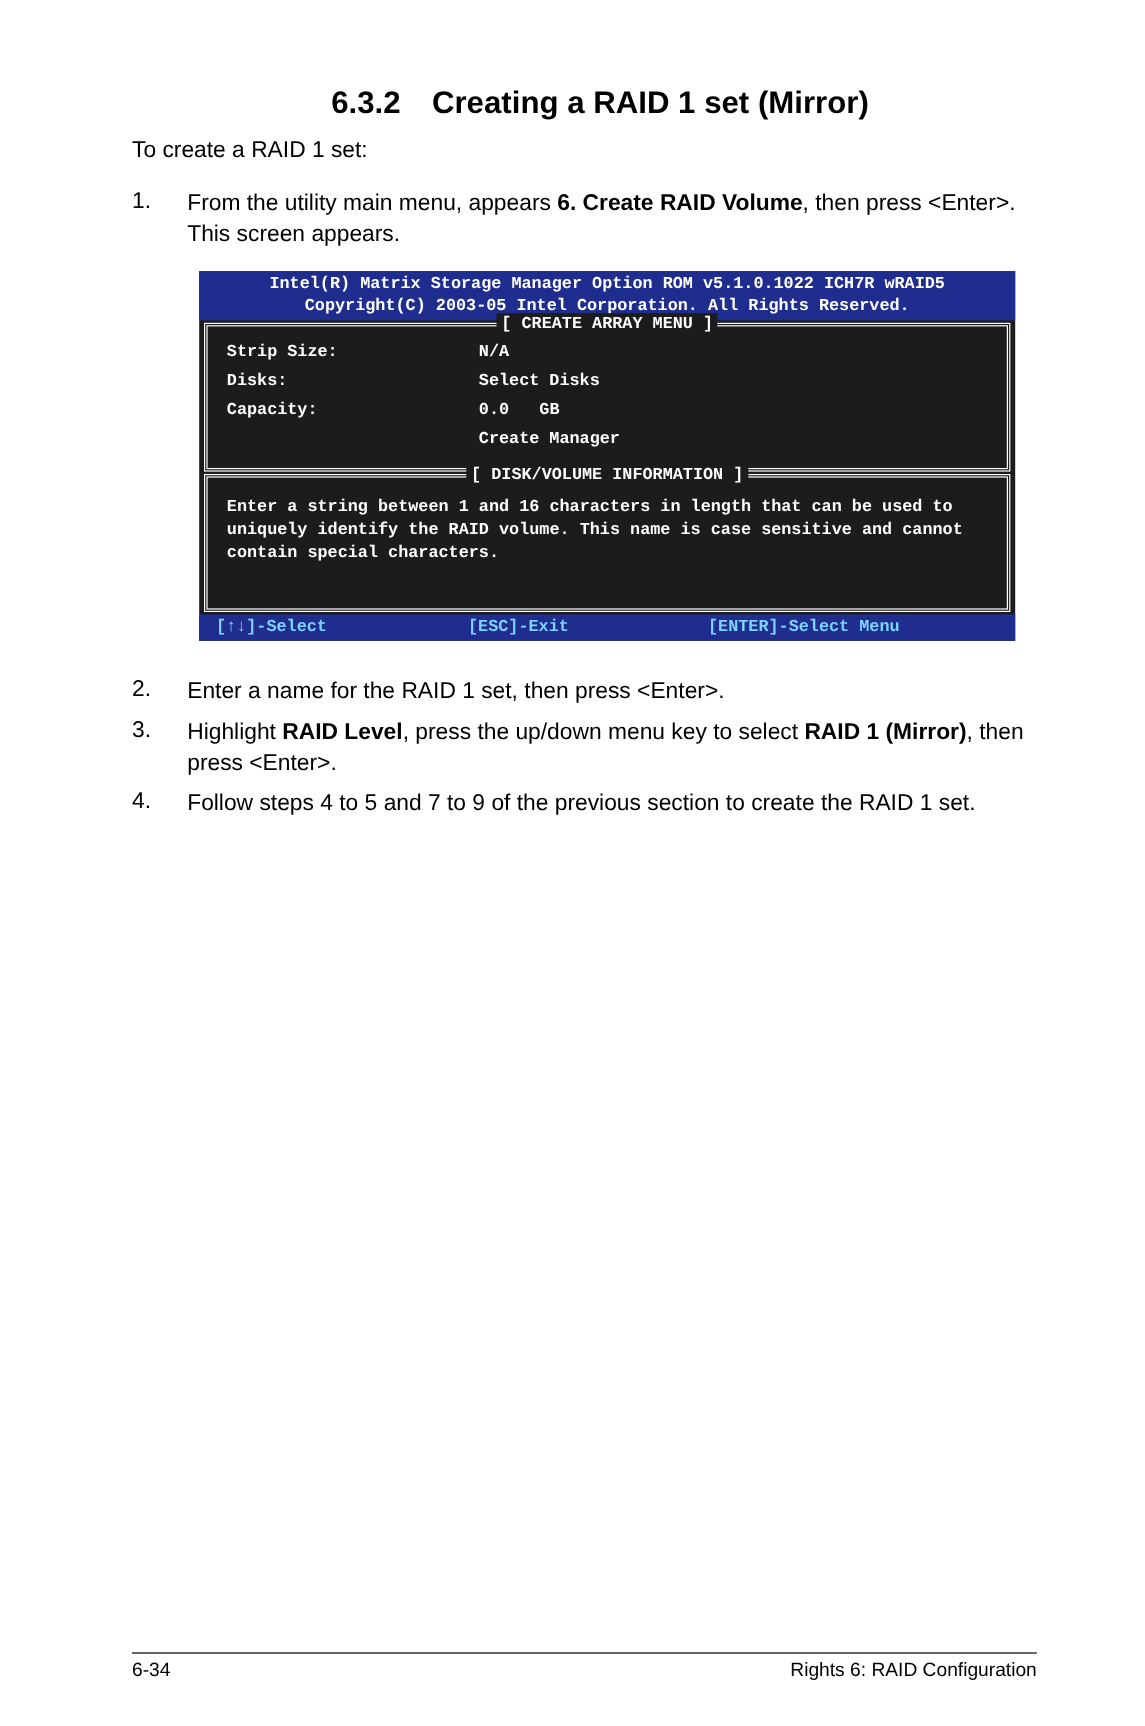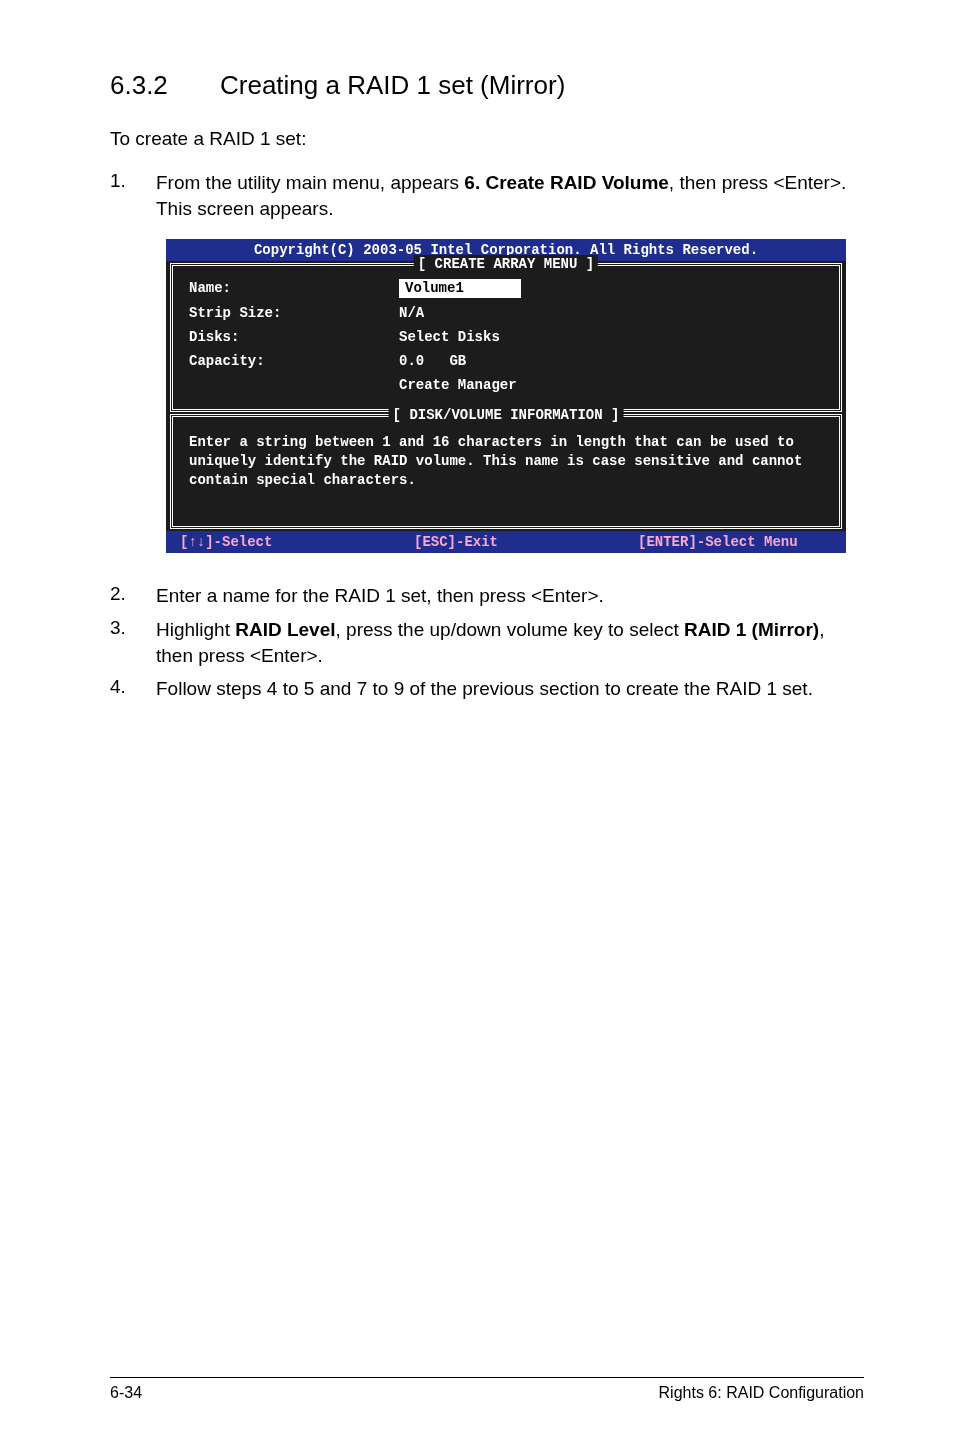--- a/index.html
+++ b/index.html
@@ -15,8 +15,9 @@
   }
   h2.section-title {
     font-size: 26px;
-    font-weight: normal;
-    margin: 0 0 27px 0;
+    font-weight: bold;
+    margin: 0 0 14px 0;
+    text-align: center;
   }
   .sect-num { display:inline-block; width: 110px; }
   p.intro {

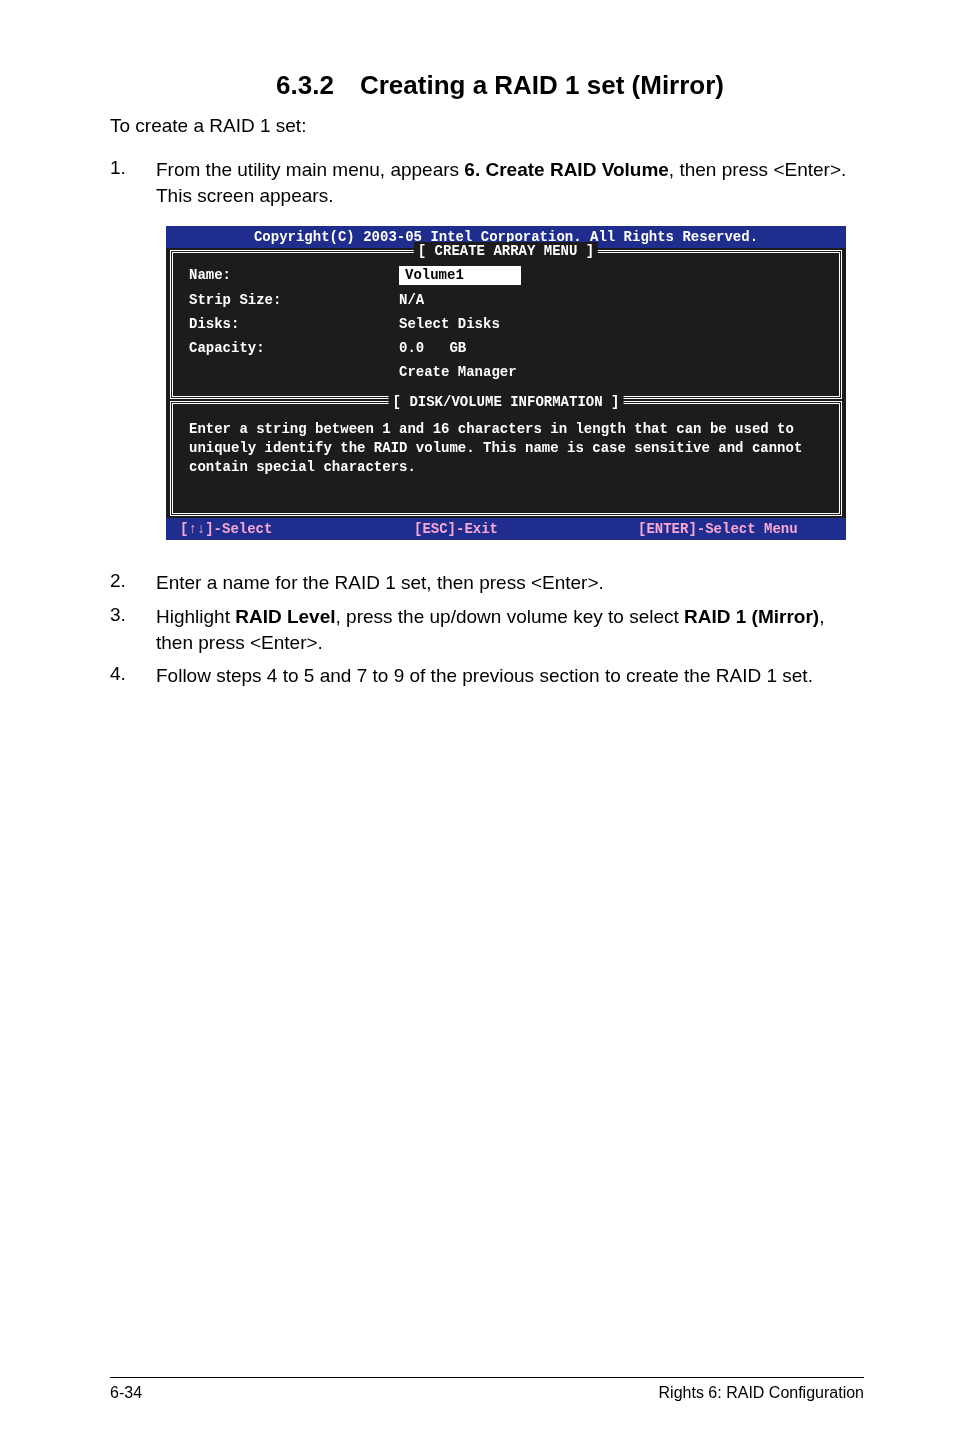--- a/index.html
+++ b/index.html
@@ -141,6 +141,7 @@
   <div class="bios-wrap">
     <div class="bios">
       <div class="hdr">
+        <div>Intel(R) Matrix Storage Manager Option ROM v5.1.0.1022 ICH7R wRAID5</div>
         <div>Copyright(C) 2003-05 Intel Corporation. All Rights Reserved.</div>
       </div>
 

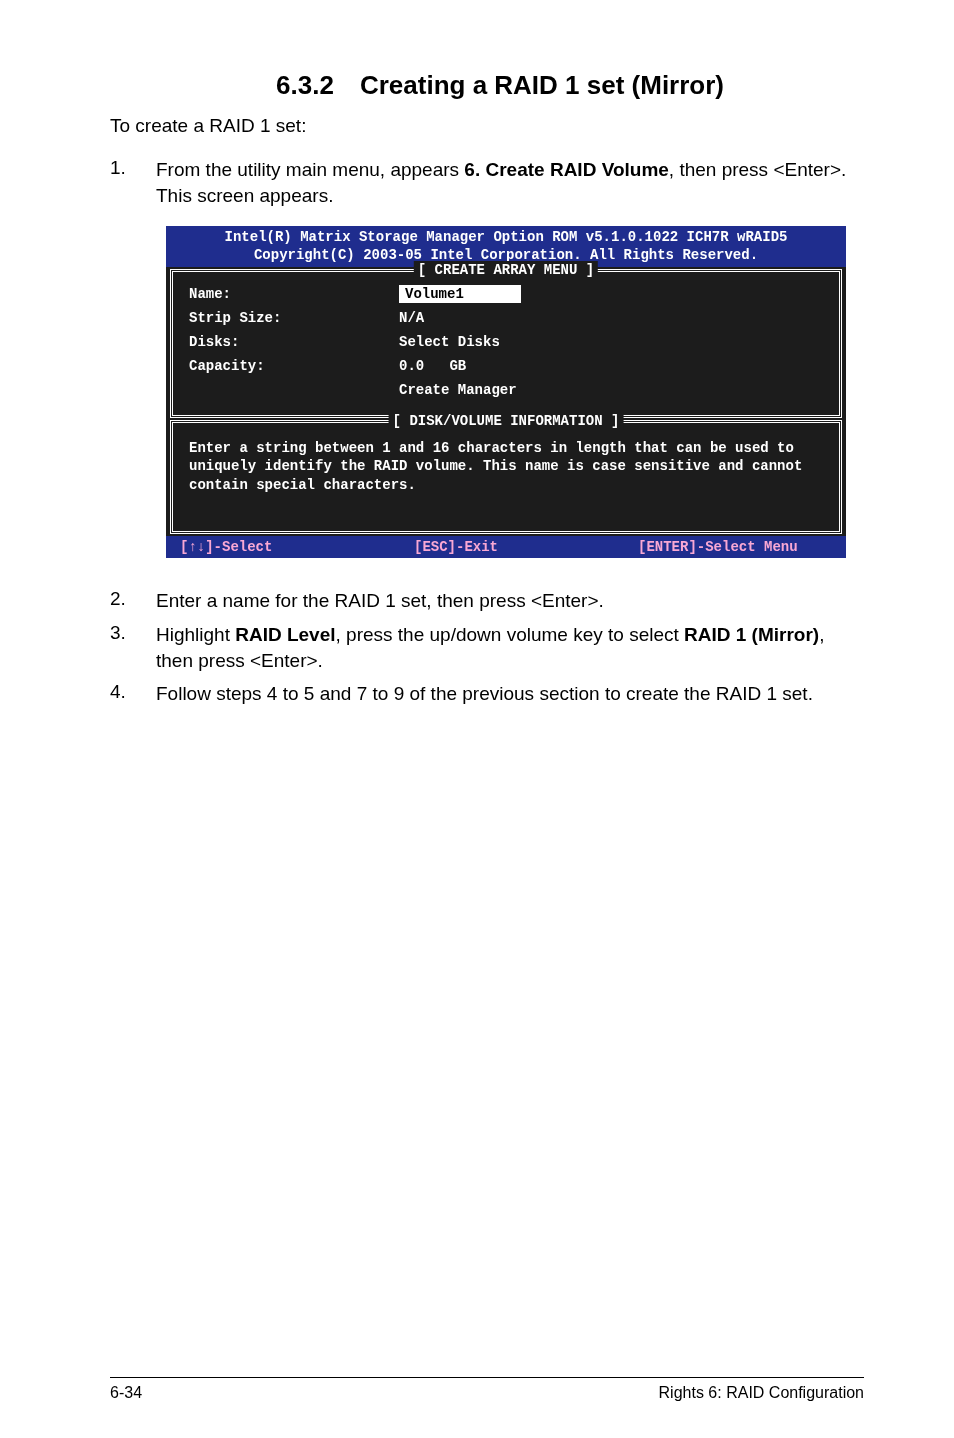--- a/index.html
+++ b/index.html
@@ -149,12 +149,6 @@
         <div class="box-label">[ CREATE ARRAY MENU ]</div>
 
         <div class="row">
-          <div class="label">Name:</div>
-          <div class="val">
-            <span class="editbox">Volume1</span>
-          </div>
-        </div>
-        <div class="row">
           <div class="label">Strip Size:</div>
           <div class="val">N/A</div>
         </div>

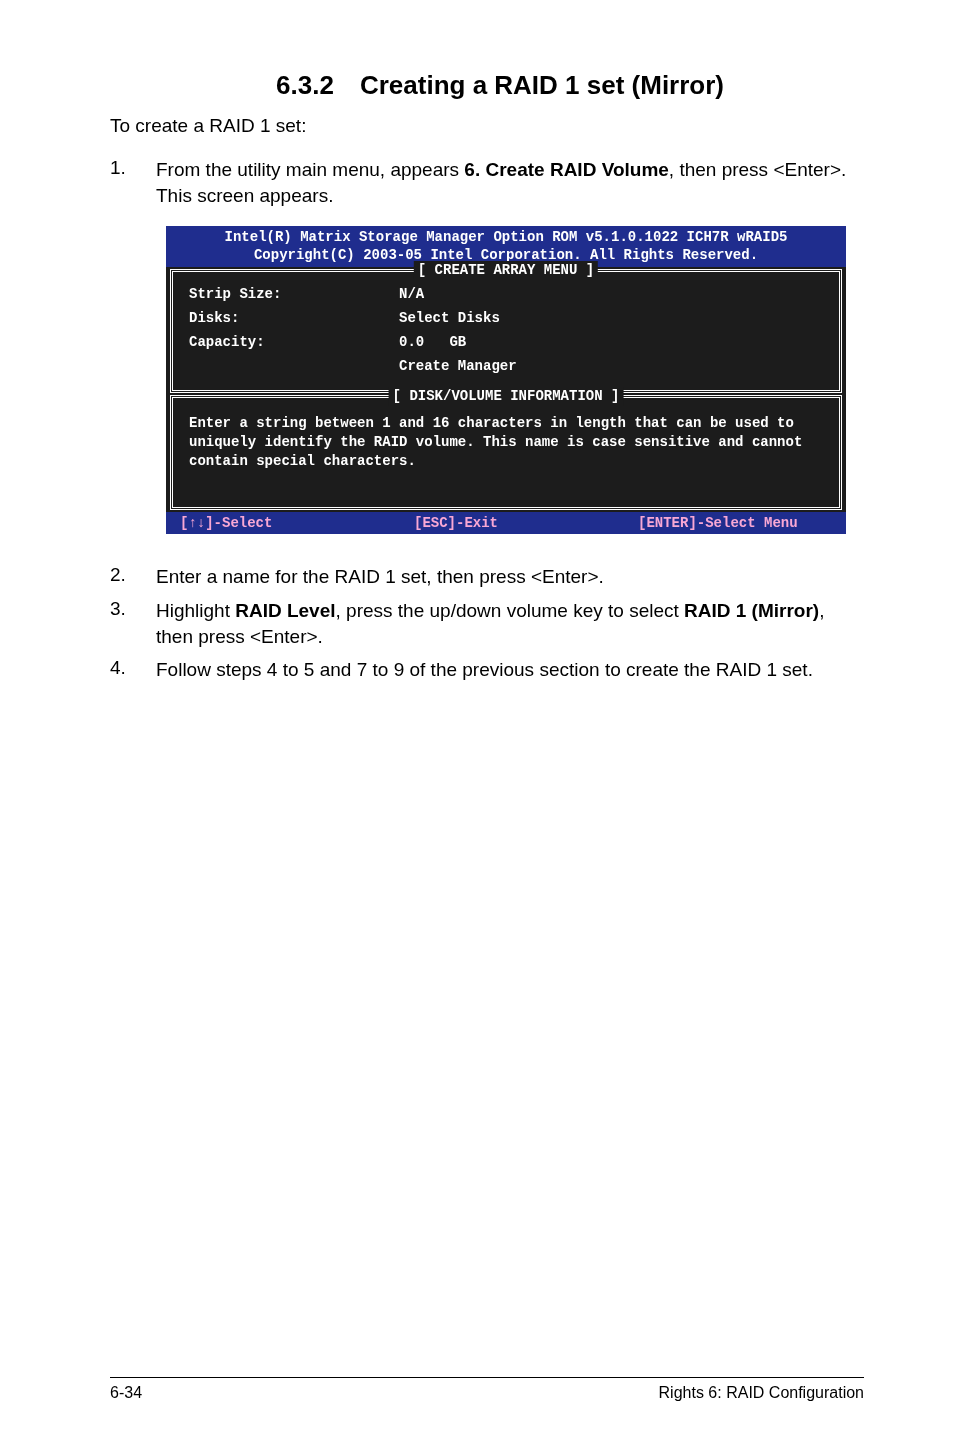--- a/index.html
+++ b/index.html
@@ -94,10 +94,9 @@
   }
   .bios .footbar {
     background: #1f2d8e;
-    color: #f9a8d4;
+    color: #7dd3fc;
     display: flex;
     padding: 2px 14px;
-    gap: 24px;
   }
   .bios .footbar .fb1 { width: 210px; }
   .bios .footbar .fb2 { width: 200px; }

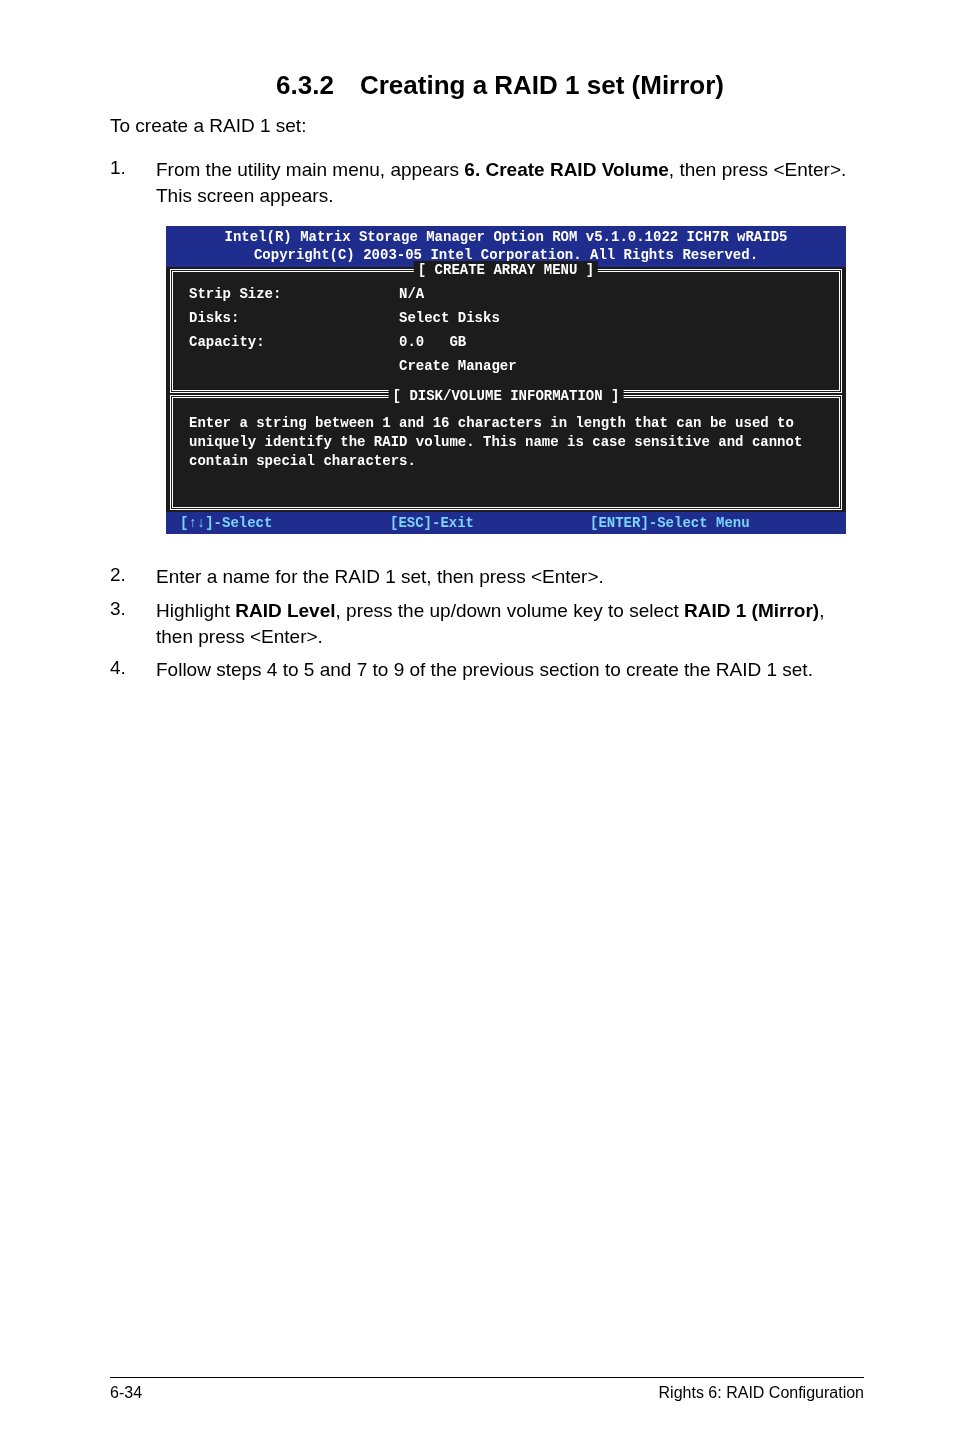--- a/index.html
+++ b/index.html
@@ -188,7 +188,7 @@
     <li>
       <span class="num">3.</span>
       <span class="txt">
-        <span>Highlight </span><strong>RAID Level</strong><span>, press the up/down volume key to select </span><strong>RAID 1 (Mirror)</strong><span>, then press &lt;Enter&gt;.</span>
+        <span>Highlight </span><strong>RAID Level</strong><span>, press the up/down menu key to select </span><strong>RAID 1 (Mirror)</strong><span>, then press &lt;Enter&gt;.</span>
       </span>
     </li>
     <li>

